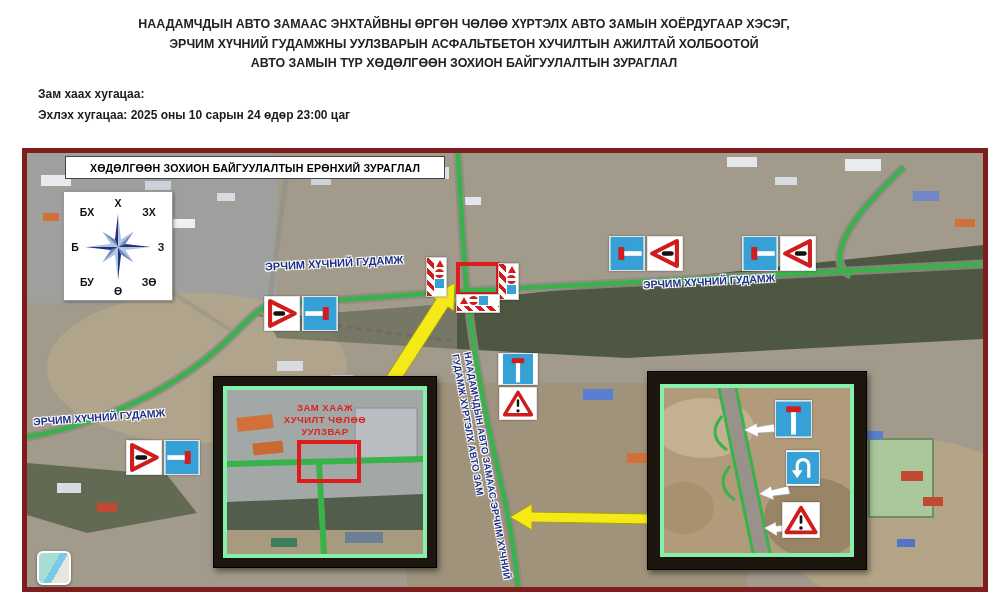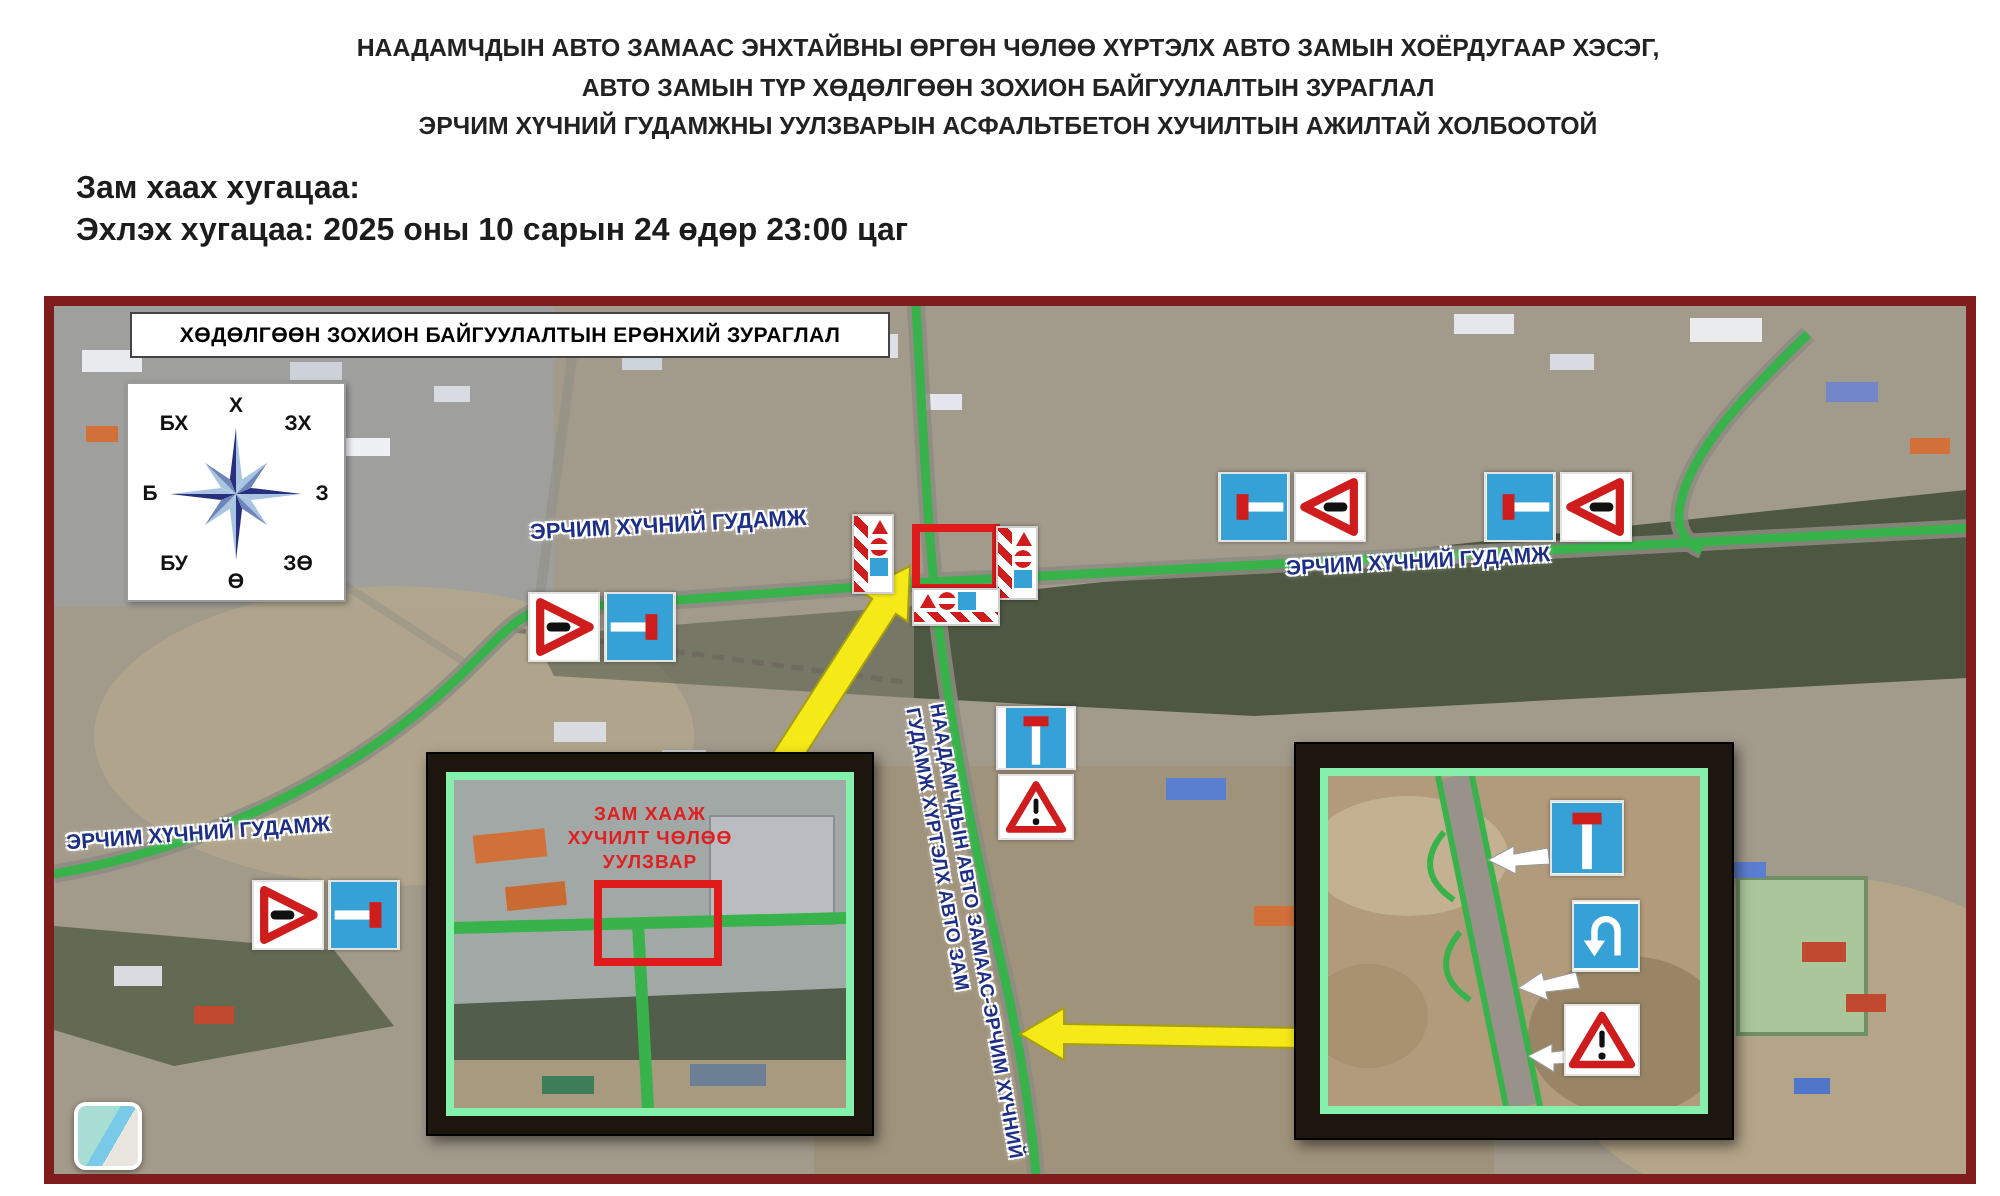--- a/index.html
+++ b/index.html
@@ -7,7 +7,7 @@
         font-family:"Liberation Sans","DejaVu Sans",sans-serif;color:#1a1a1a;}
   .abs{position:absolute;}
   .title-block{left:0;top:15px;width:928px;text-align:center;font-weight:bold;
-               font-size:12.4px;line-height:19.5px;color:#222;padding-left:40px;}
+               font-size:12.4px;line-height:19.5px;color:#222;}
   .schedule{left:30px;top:84px;font-weight:bold;font-size:16px;line-height:21px;color:#1c1c1c;}
   .schedule .ind{padding-left:8px;}
   .map{left:22px;top:148px;width:956px;height:434px;border:5px solid #7f1d1d;

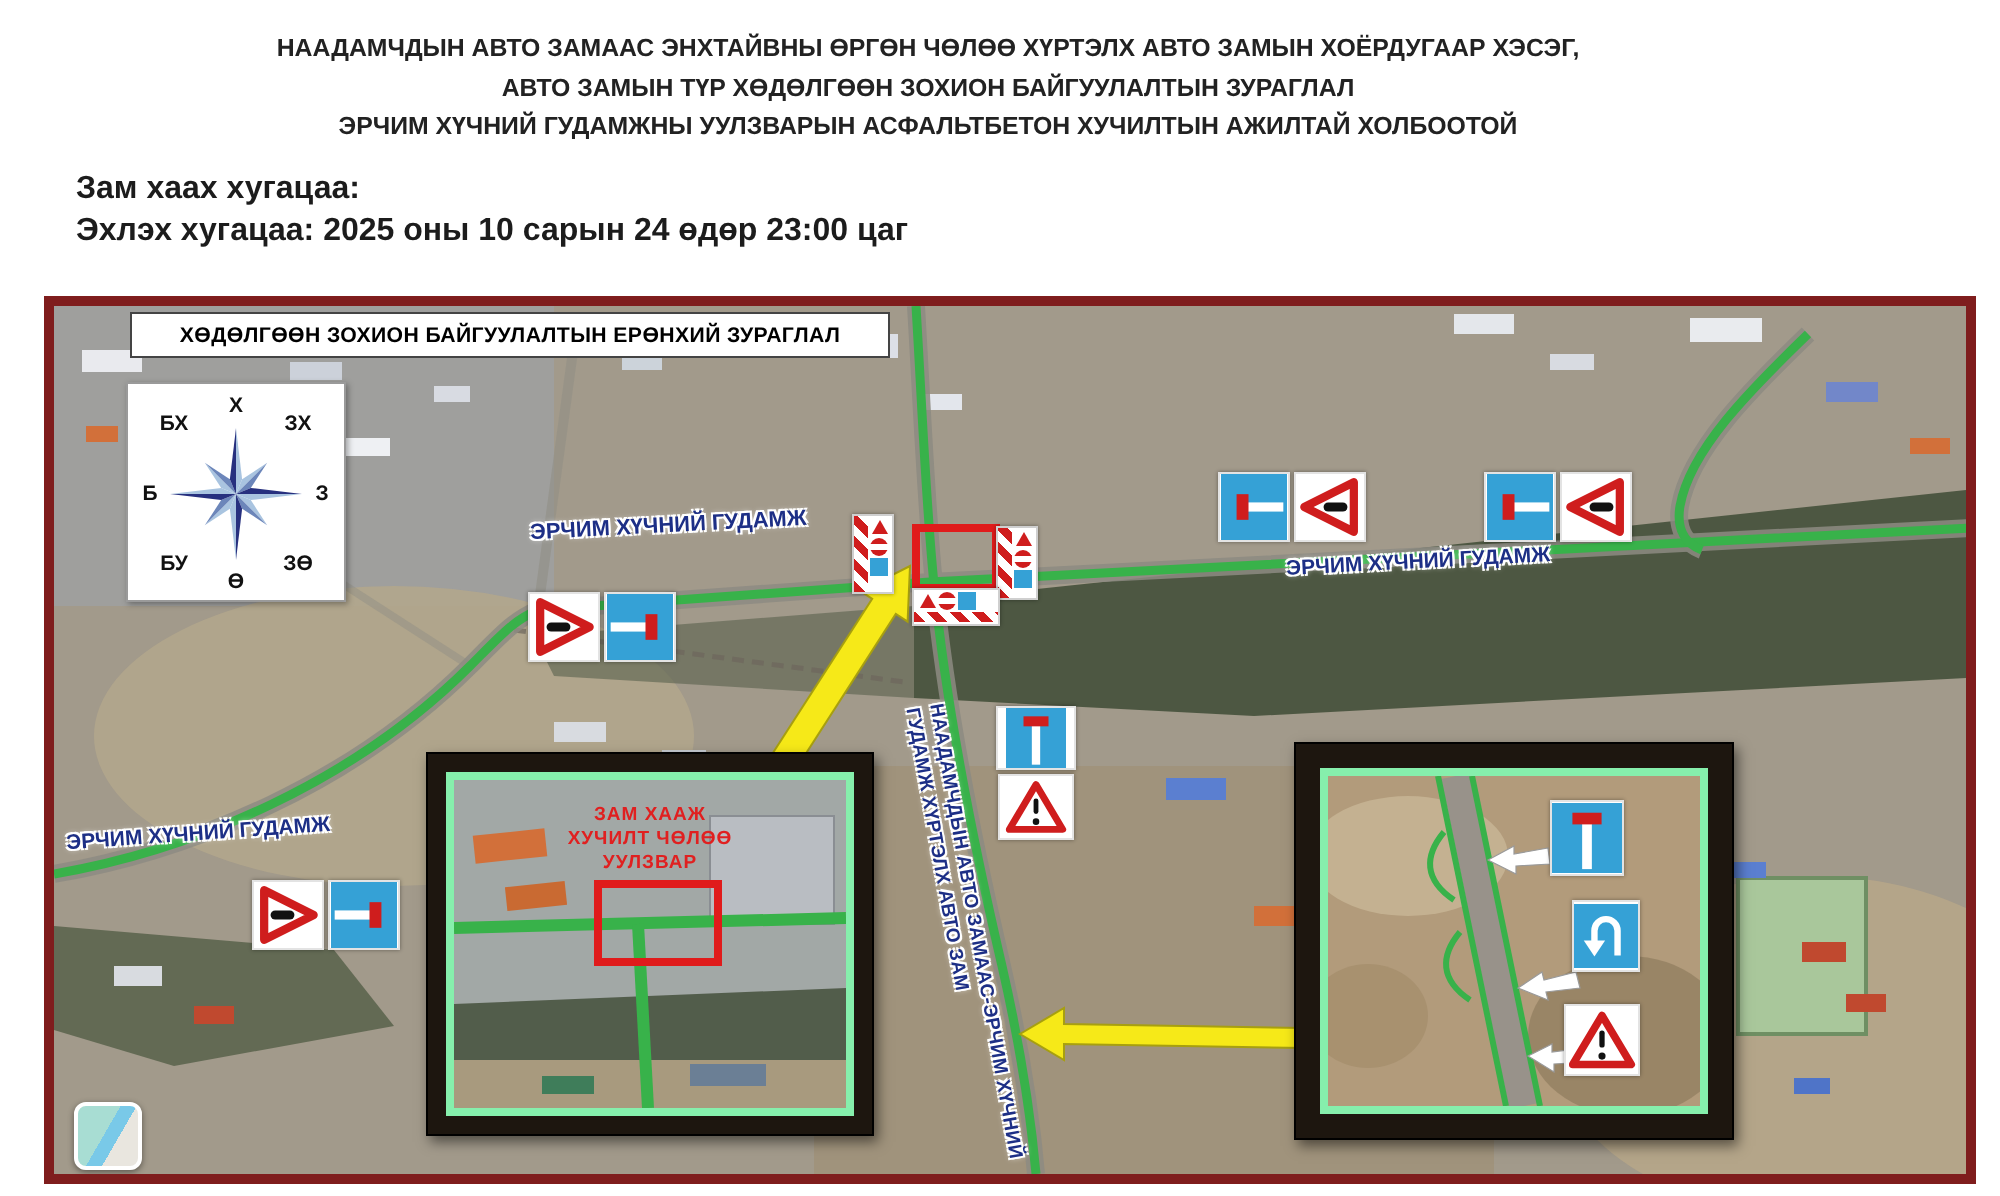--- a/index.html
+++ b/index.html
@@ -87,8 +87,8 @@
 
   <div class="abs title-block">
     <div>НААДАМЧДЫН АВТО ЗАМААС ЭНХТАЙВНЫ ӨРГӨН ЧӨЛӨӨ ХҮРТЭЛХ АВТО ЗАМЫН ХОЁРДУГААР ХЭСЭГ,</div>
+    <div>ЭРЧИМ ХҮЧНИЙ ГУДАМЖНЫ УУЛЗВАРЫН АСФАЛЬТБЕТОН ХУЧИЛТЫН АЖИЛТАЙ ХОЛБООТОЙ</div>
     <div>АВТО ЗАМЫН ТҮР ХӨДӨЛГӨӨН ЗОХИОН БАЙГУУЛАЛТЫН ЗУРАГЛАЛ</div>
-    <div>ЭРЧИМ ХҮЧНИЙ ГУДАМЖНЫ УУЛЗВАРЫН АСФАЛЬТБЕТОН ХУЧИЛТЫН АЖИЛТАЙ ХОЛБООТОЙ</div>
   </div>
 
   <div class="abs schedule">

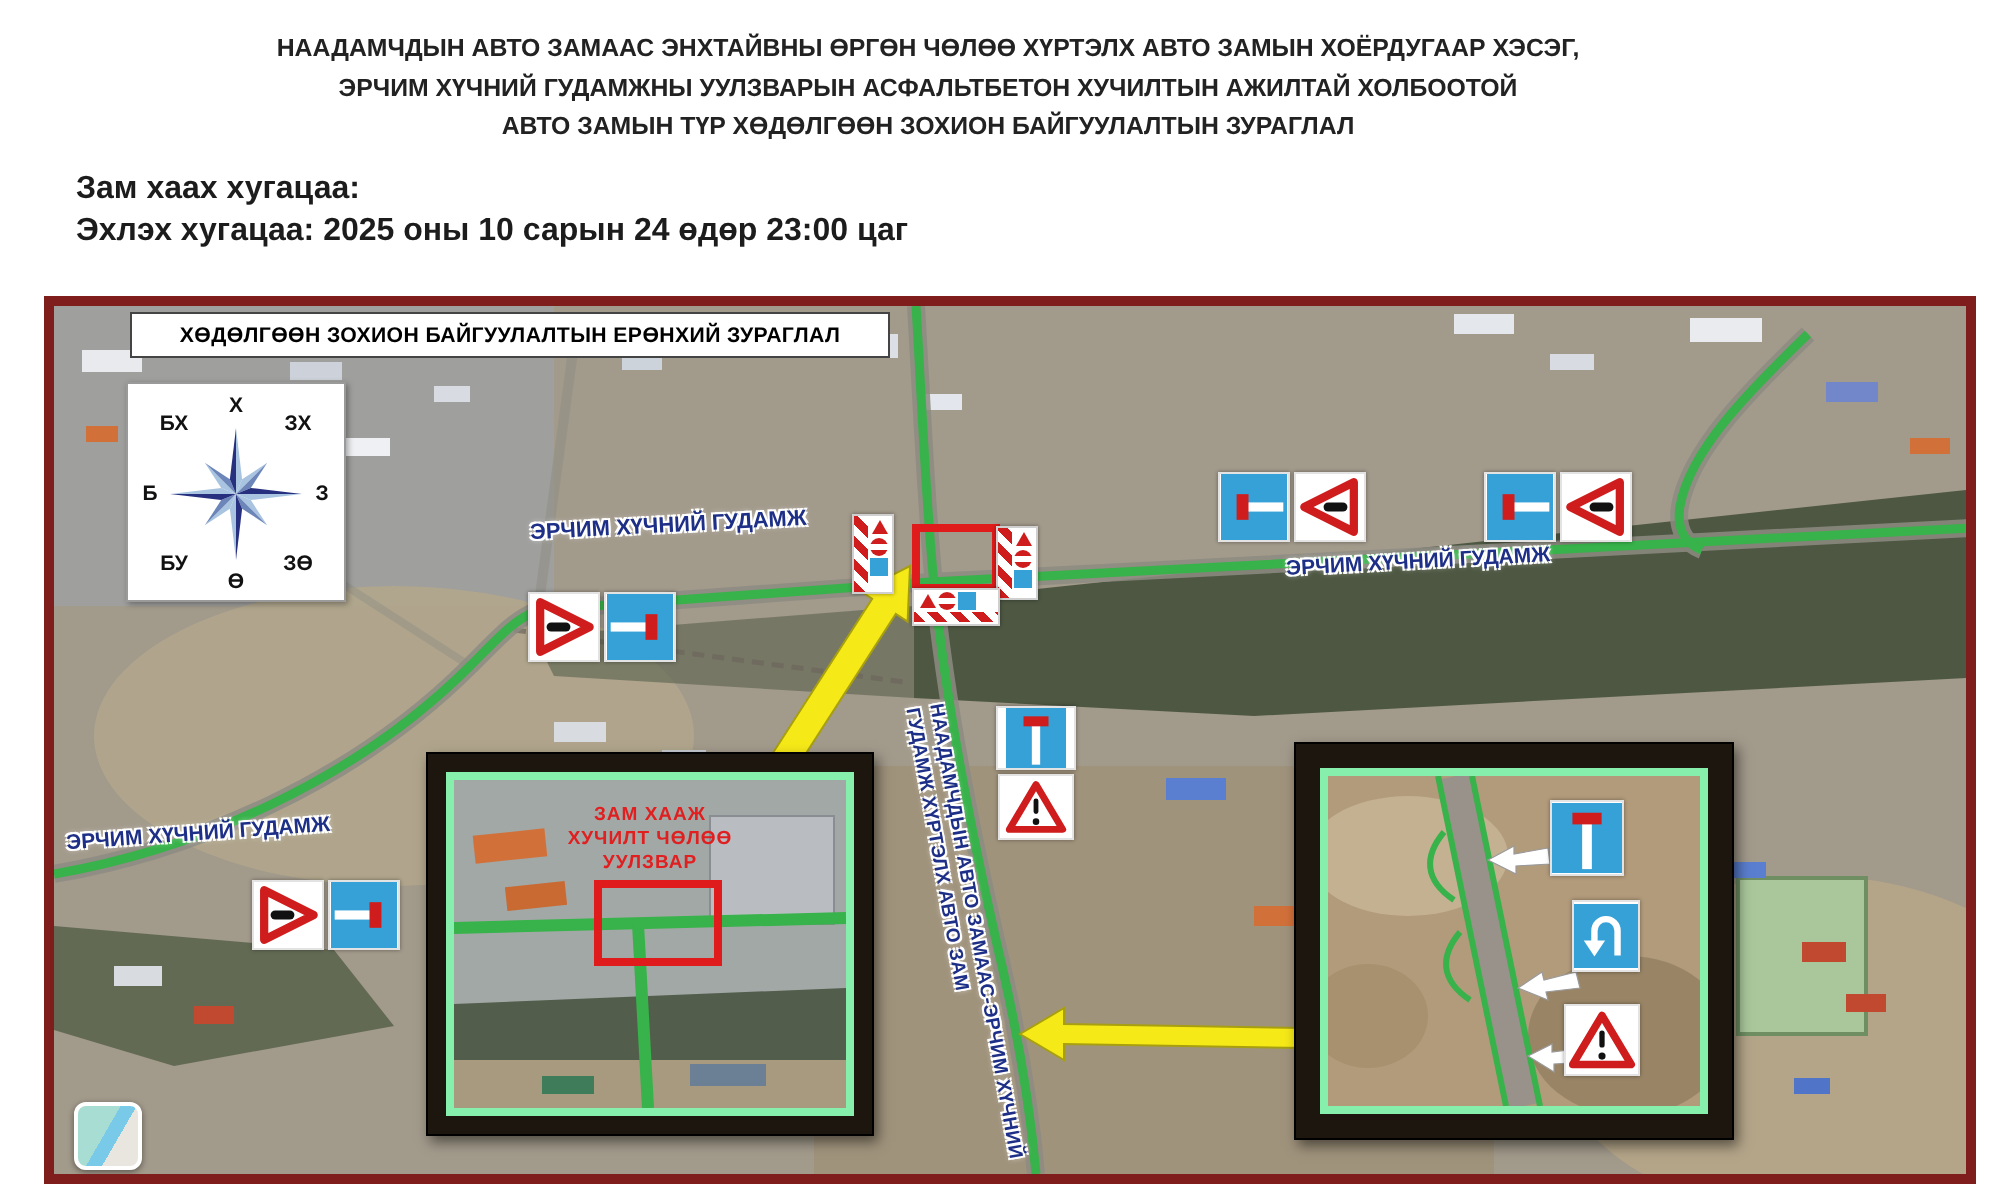--- a/index.html
+++ b/index.html
@@ -8,7 +8,7 @@
   .abs{position:absolute;}
   .title-block{left:0;top:15px;width:928px;text-align:center;font-weight:bold;
                font-size:12.4px;line-height:19.5px;color:#222;}
-  .schedule{left:30px;top:84px;font-weight:bold;font-size:16px;line-height:21px;color:#1c1c1c;}
+  .schedule{left:30px;top:84px;font-weight:bold;font-size:12px;line-height:21px;color:#1c1c1c;}
   .schedule .ind{padding-left:8px;}
   .map{left:22px;top:148px;width:956px;height:434px;border:5px solid #7f1d1d;
        background:#a29a8b;overflow:hidden;}

